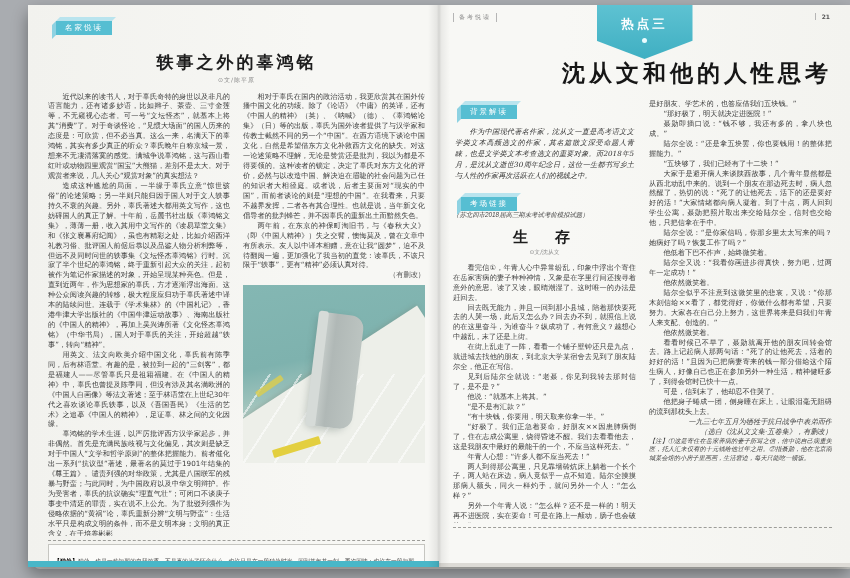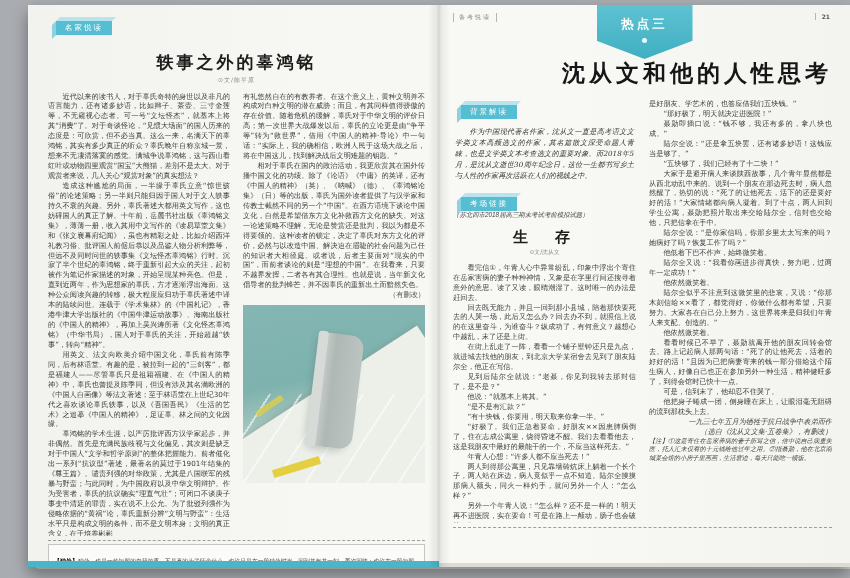--- a/index.html
+++ b/index.html
@@ -114,7 +114,6 @@
         </div>
       <div class="col">
         <div>
-            <p class="cont">有礼悠然自在的有教养者。在这个意义上，黄种文明并不构成对白种文明的潜在威胁；而且，有其同样值得骄傲的存在价值。随着危机的缓解，辜氏对于中华文明的评价日高；第一次世界大战爆发以后，辜氏的立论更是由“争平等”转为“救世界”，借用《中国人的精神·导论》中一句话：“实际上，我的确相信，欧洲人民于这场大战之后，将在中国这儿，找到解决战后文明难题的钥匙。”</p>
             <p>相对于辜氏在国内的政治活动，我更欣赏其在国外传播中国文化的功绩。除了《论语》《中庸》的英译，还有《中国人的精神》（英）、《呐喊》（德）、《辜鸿铭论集》（日）等的出版，辜氏为国外读者提供了与汉学家和传教士截然不同的另一个“中国”。在西方语境下谈论中国文化，自然是希望借东方文化补救西方文化的缺失。对这一论述策略不理解，无论是赞赏还是批判，我以为都是不得要领的。这种读者的锁定，决定了辜氏对东方文化的评价，必然与以改造中国、解决迫在眉睫的社会问题为己任的知识者大相径庭。或者说，后者主要面对“现实的中国”，而前者谈论的则是“理想的中国”。在我看来，只要不越界发挥，二者各有其合理性。也就是说，当年新文化倡导者的批判锋芒，并不因辜氏的重新出土而黯然失色。</p>
             <p class="right">（有删改）</p>
           </div>

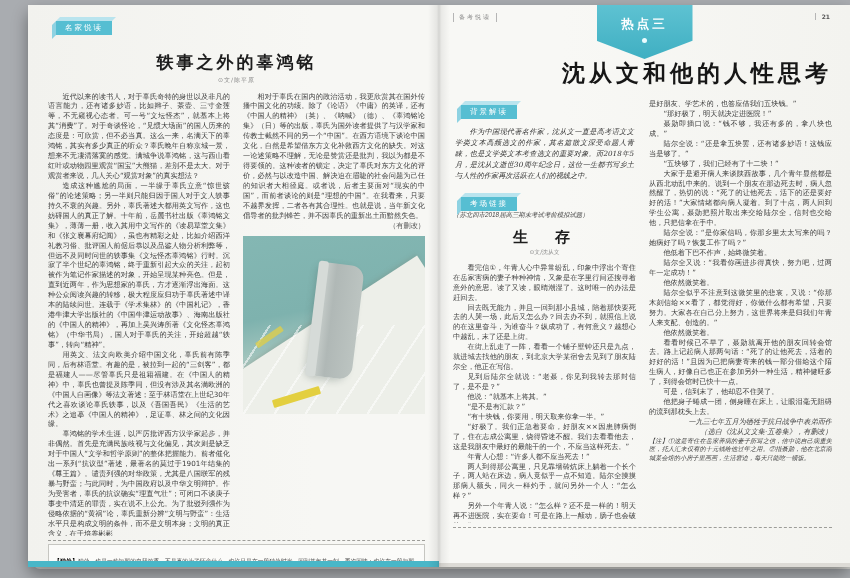--- a/index.html
+++ b/index.html
@@ -167,7 +167,7 @@
           <p class="cont">是好朋友、学艺术的，也答应借我们五块钱。”</p>
           <p>“那好极了，明天就决定进医院！”</p>
           <p>聂勋即插口说：“钱不够，我还有多的，拿八块也成。”</p>
-          <p>陆尔全说：“还是拿五块罢，还有诸多妙语！这钱应当是够了。”</p>
+          <p>陆尔全说：“还是拿五块罢，你也要钱用！的整体把握能力。”</p>
           <p>“五块够了，我们已经有了十二块！”</p>
           <p>大家于是避开病人来谈陕西故事，几个青年显然都是从西北动乱中来的。说到一个朋友在那边死去时，病人忽然醒了，热切的说：“死了的让他死去，活下的还是要好好的活！”大家情绪都向病人凝着。到了十点，两人回到学生公寓，聂勋把照片取出来交给陆尔全，信封也交给他，只把信拿在手中。</p>
           <p>陆尔全说：“是你家信吗，你那乡里太太写来的吗？她病好了吗？恢复工作了吗？”</p>

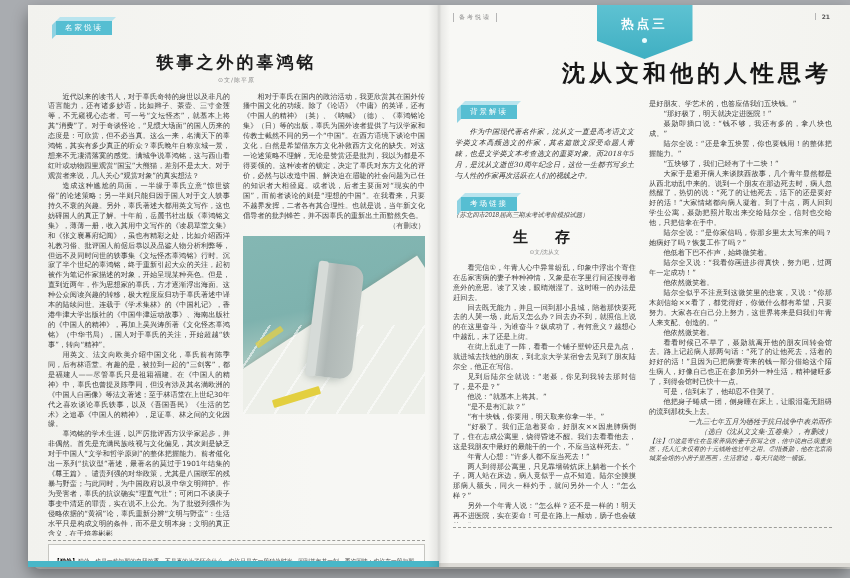--- a/index.html
+++ b/index.html
@@ -115,6 +115,7 @@
       <div class="col">
         <div>
             <p>相对于辜氏在国内的政治活动，我更欣赏其在国外传播中国文化的功绩。除了《论语》《中庸》的英译，还有《中国人的精神》（英）、《呐喊》（德）、《辜鸿铭论集》（日）等的出版，辜氏为国外读者提供了与汉学家和传教士截然不同的另一个“中国”。在西方语境下谈论中国文化，自然是希望借东方文化补救西方文化的缺失。对这一论述策略不理解，无论是赞赏还是批判，我以为都是不得要领的。这种读者的锁定，决定了辜氏对东方文化的评价，必然与以改造中国、解决迫在眉睫的社会问题为己任的知识者大相径庭。或者说，后者主要面对“现实的中国”，而前者谈论的则是“理想的中国”。在我看来，只要不越界发挥，二者各有其合理性。也就是说，当年新文化倡导者的批判锋芒，并不因辜氏的重新出土而黯然失色。</p>
+            <p>两年前，在东京的神保町淘旧书，与《春秋大义》（即《中国人精神》）失之交臂，懊悔莫及，曾在文章中有所表示。友人以中译本相赠，意在让我“圆梦”，迫不及待翻阅一遍，更加强化了我当初的直觉：读辜氏，不该只限于“轶事”，更有“精神”必须认真对待。</p>
             <p class="right">（有删改）</p>
           </div>
         <div class="photo">

